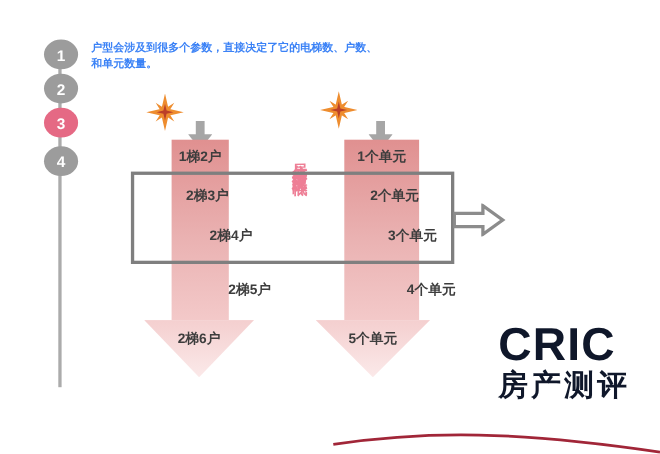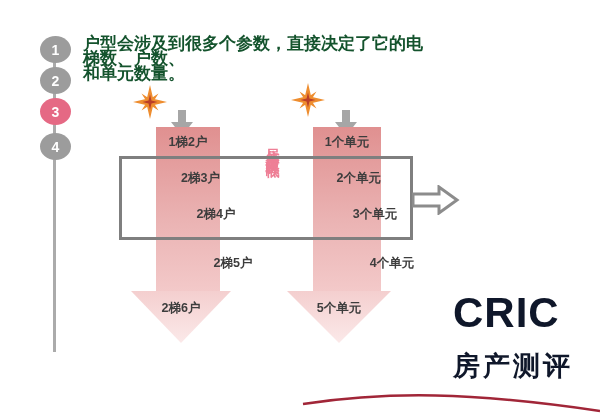--- a/index.html
+++ b/index.html
@@ -31,7 +31,7 @@
   
   .note {
     left: 83px; top: 36px; width: 350px;
-    color: #14532d; font-size: 17px; font-weight: bold;
+    color: #3b82f6; font-size: 10px; font-weight: bold;
     line-height: 15px; z-index: 2;
   }
 

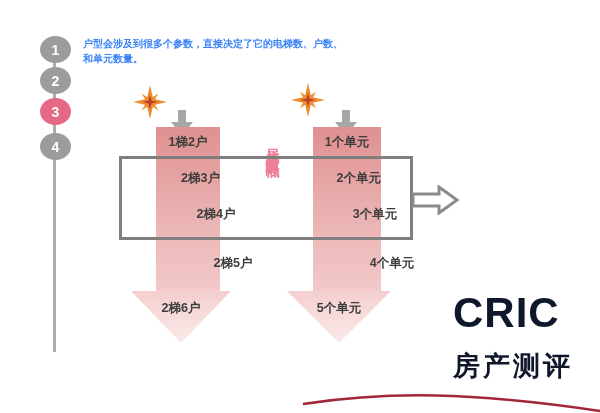--- a/index.html
+++ b/index.html
@@ -40,7 +40,7 @@
     top: 127px; height: 164px; z-index: 3;
     background: linear-gradient(to bottom, #e09090 0%, #eab2b2 55%, #f3c9c9 100%);
   }
-  .flow-body.left  { left: 156px; width: 64px; }
+  .flow-body.left  { left: 156px; width: 52px; }
   .flow-body.right { left: 313px; width: 68px; }
   .flow-label {
     position: absolute; left: 0; width: 100%;

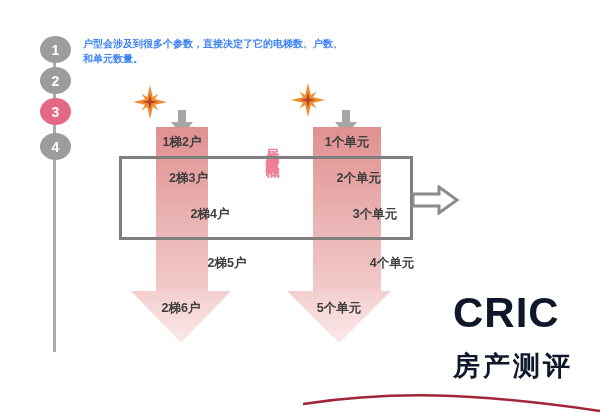--- a/index.html
+++ b/index.html
@@ -87,7 +87,7 @@
     line-height: 44px; font-family: "Liberation Sans", sans-serif;
   }
   .logo-subtitle {
-    font-size: 27px; font-weight: bold; letter-spacing: 3px; line-height: 30px; margin-top: 16px;
+    font-size: 27px; font-weight: bold; letter-spacing: 3px; line-height: 30px;
   }
 
   

